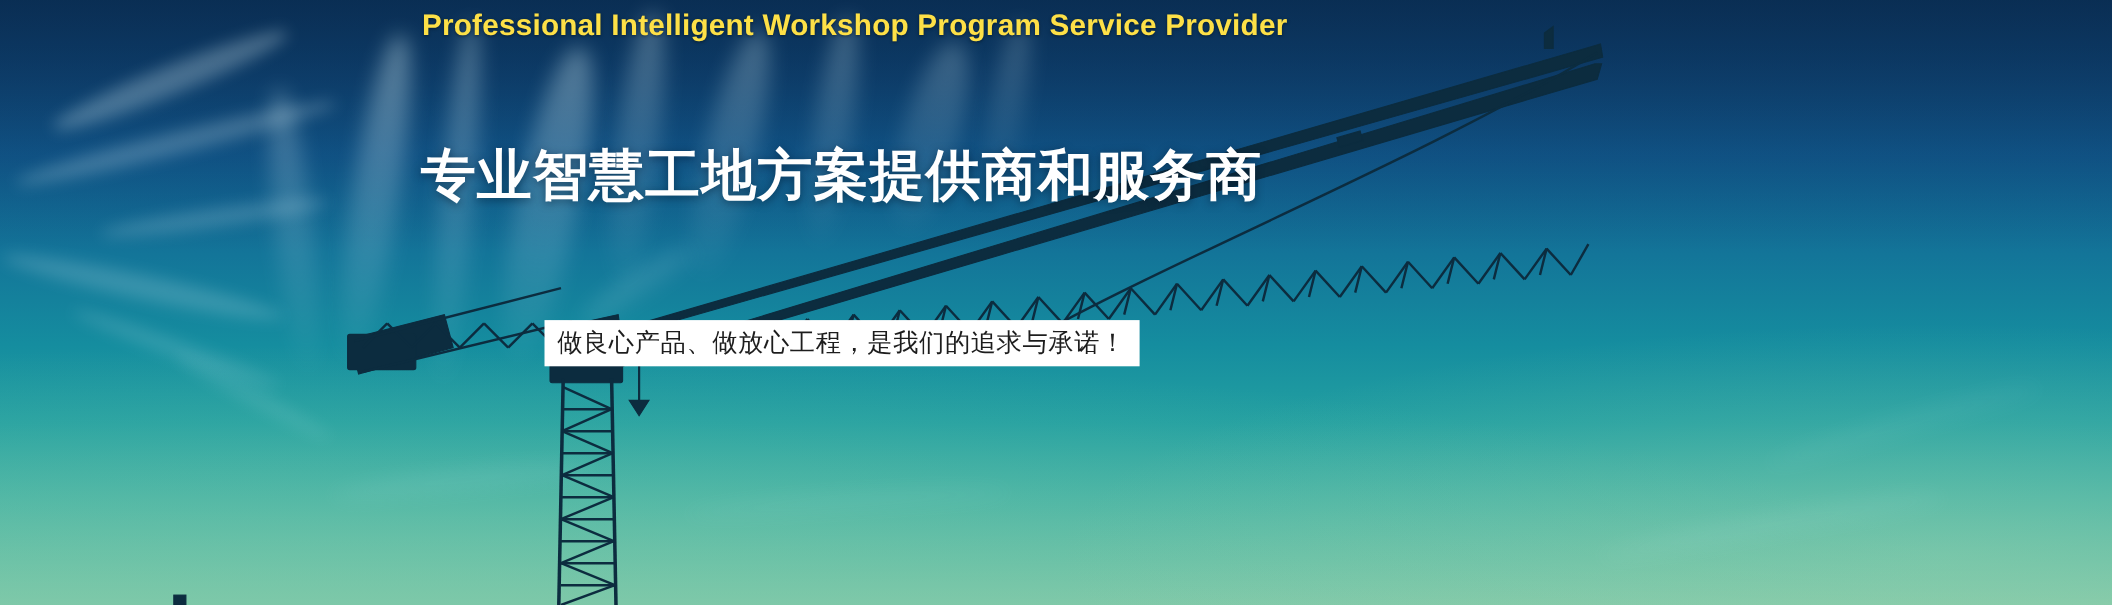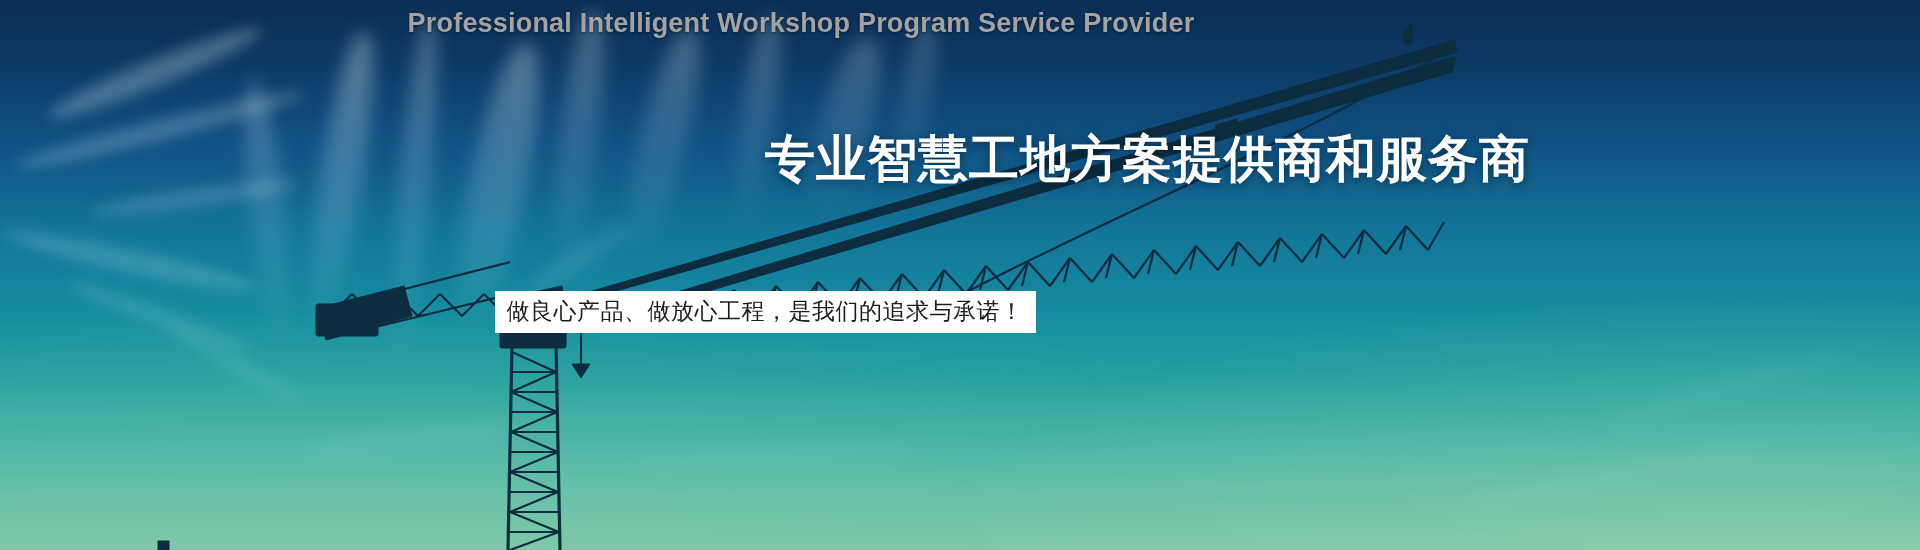--- a/index.html
+++ b/index.html
@@ -92,10 +92,9 @@
     font-size:27px;
     font-weight:bold;
     letter-spacing:.2px;
-    color:#a3a3a3;
+    color:#fde047;
     text-shadow:0 1px 3px rgba(0,0,0,.45);
     white-space:nowrap;
-    margin-left:24px;
   }
 
   .headline{

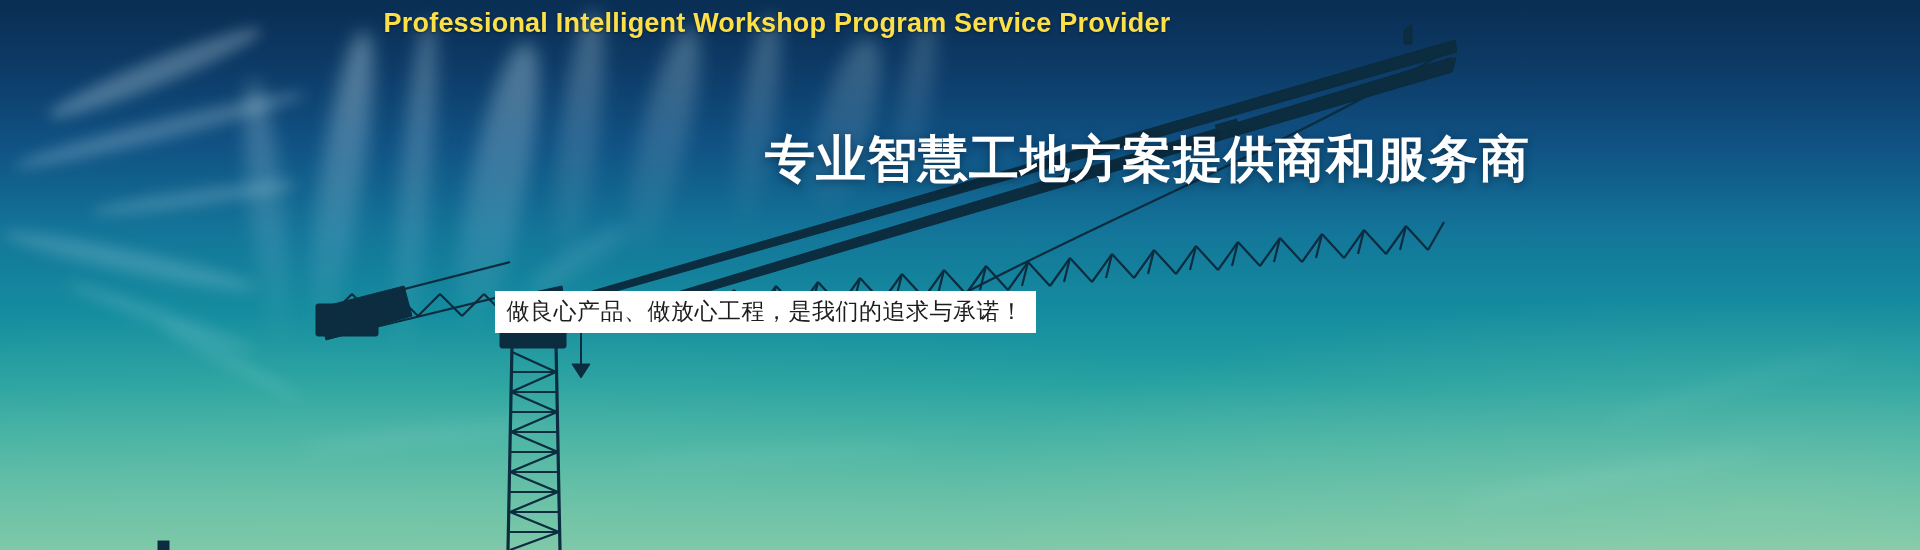--- a/index.html
+++ b/index.html
@@ -100,7 +100,7 @@
   .headline{
     position:absolute;
     top:126px; left:0; width:1530px;
-    text-align:right;
+    text-align:center;
     font-size:50px;
     font-weight:bold;
     letter-spacing:1px;

